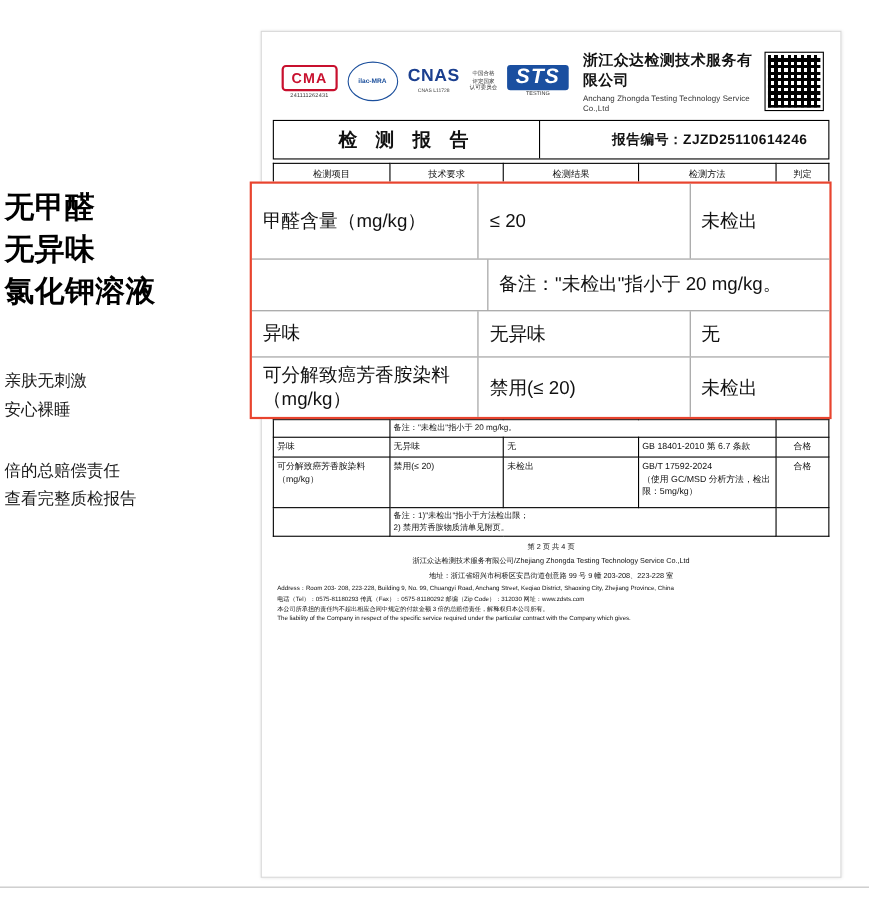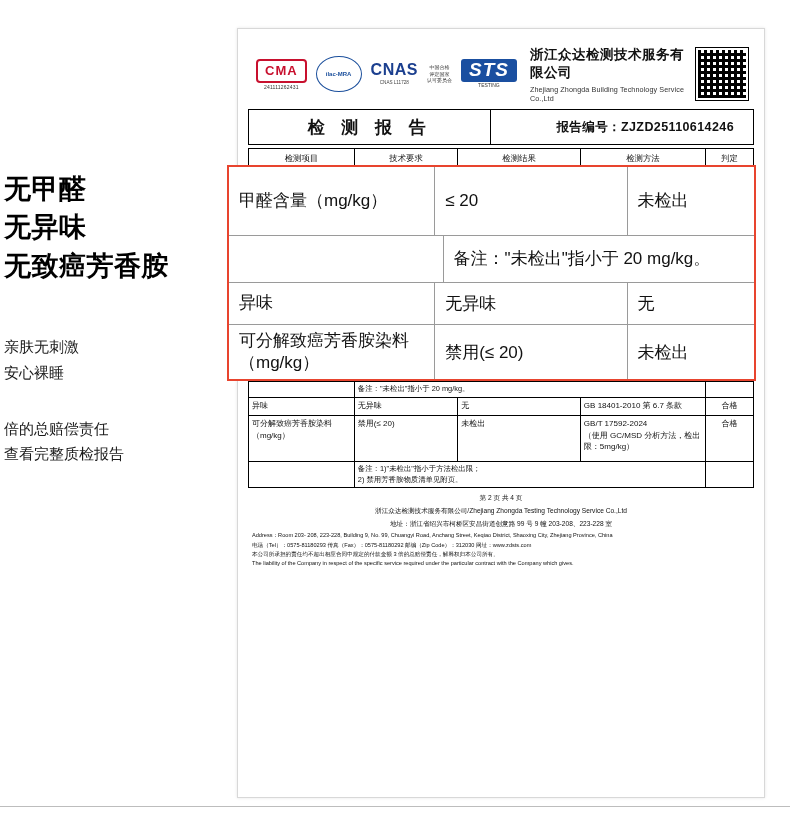--- a/index.html
+++ b/index.html
@@ -212,7 +212,7 @@
     </div>
     <div class="company">
       <div class="cn">浙江众达检测技术服务有限公司</div>
-      <div class="en">Zhejiang Zhongda Building Technology Service Co.,Ltd</div>
+      <div class="en">Anchang Zhongda Testing Technology Service Co.,Ltd</div>
     </div>
     <div class="qr"></div>
   </div>

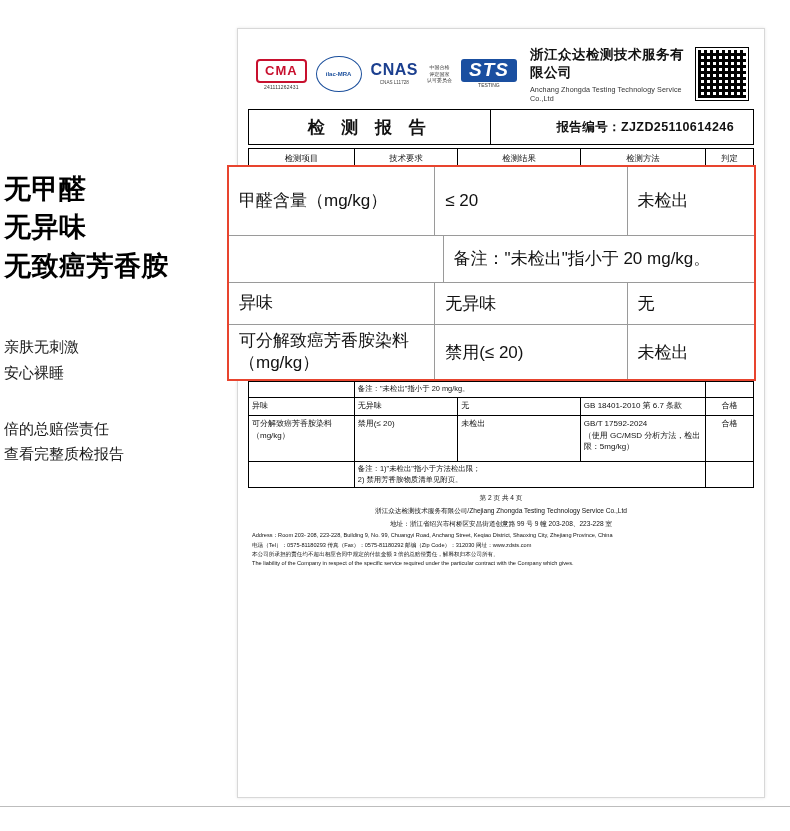--- a/index.html
+++ b/index.html
@@ -172,7 +172,7 @@
   <div class="headline">
     <div>无甲醛</div>
     <div>无异味</div>
-    <div>无致癌芳香胺</div>
+    <div>氯化钾溶液</div>
   </div>
   <div class="sub-block">
     <div>亲肤无刺激</div>

